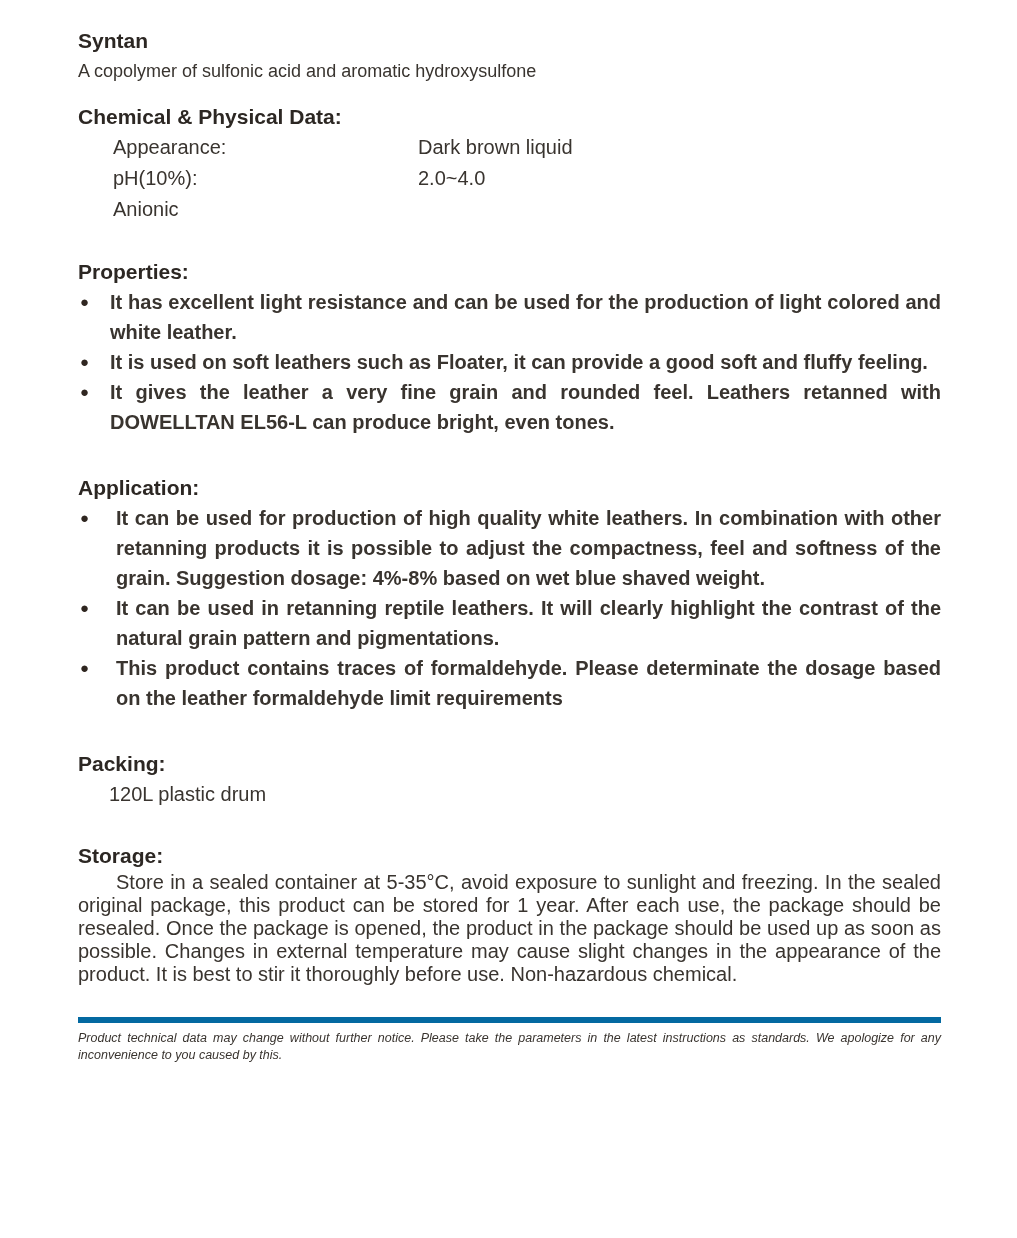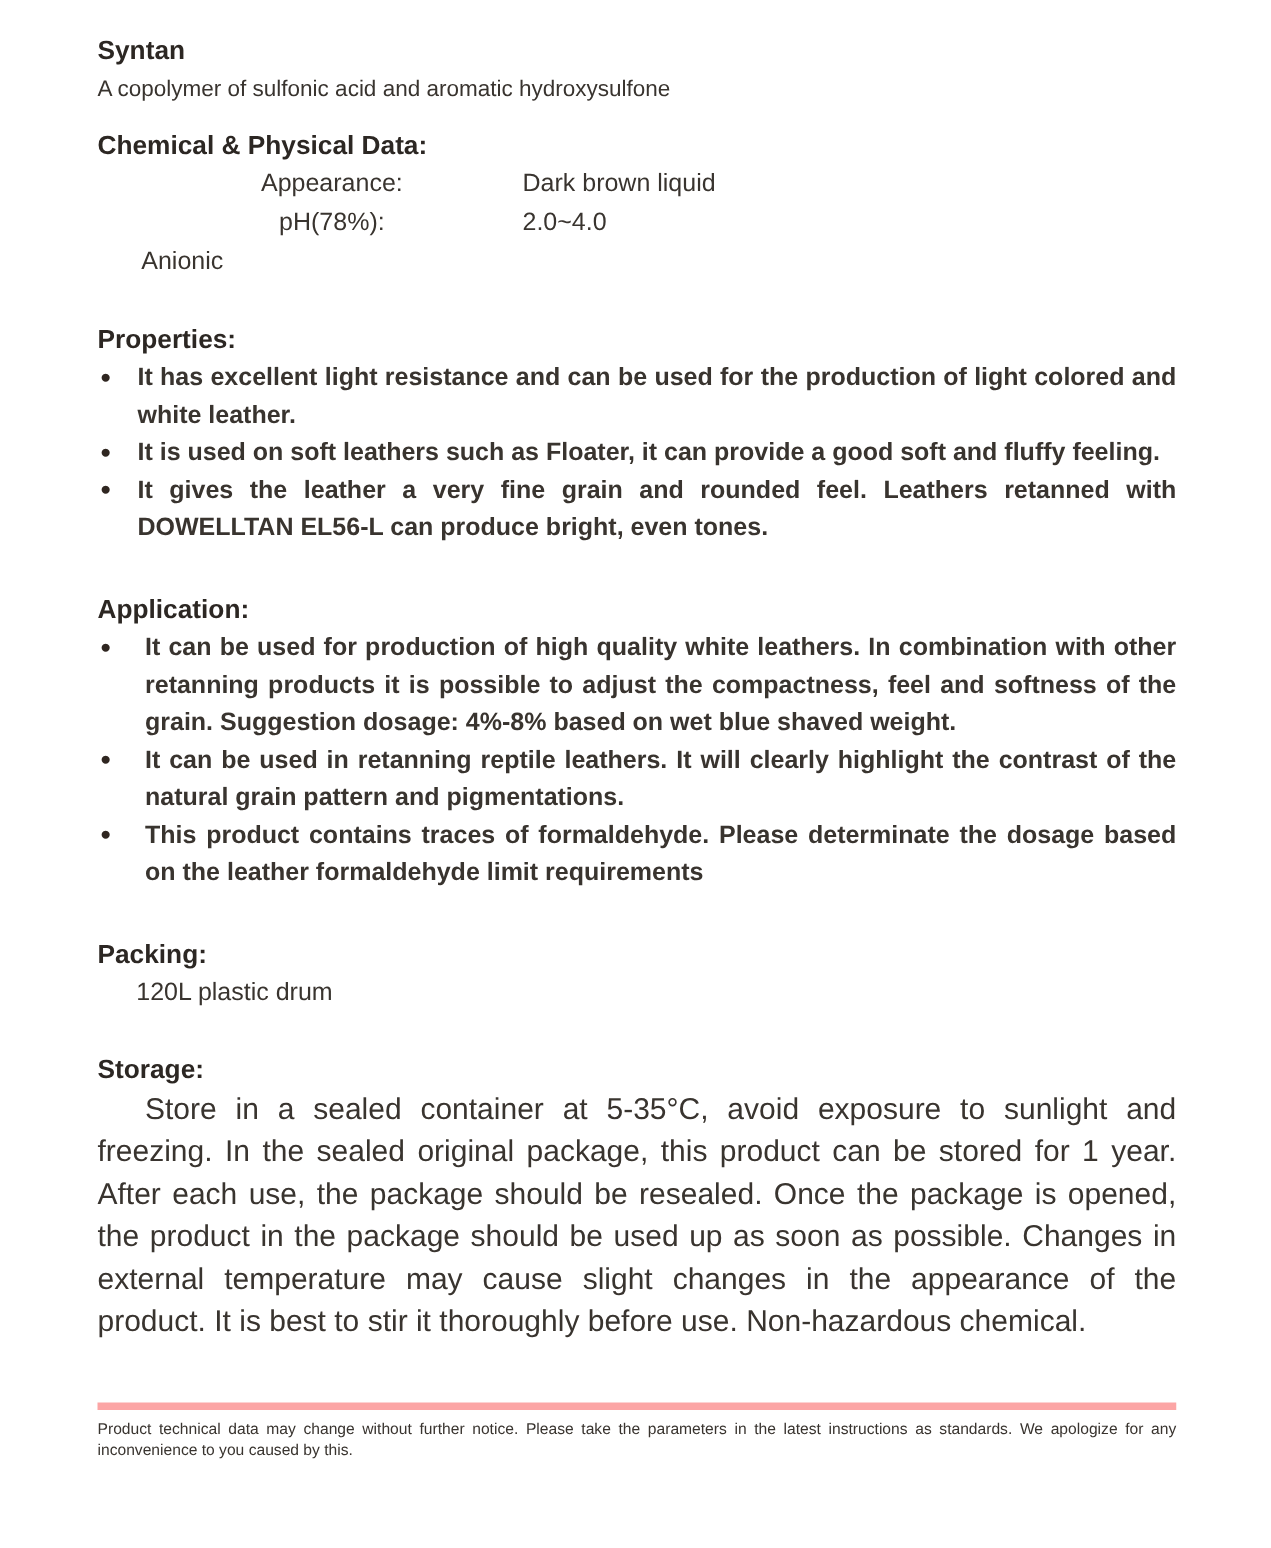--- a/index.html
+++ b/index.html
@@ -45,7 +45,7 @@
     font-size: 20px;
     line-height: 31px;
   }
-  .cp-label { width: 305px; flex-shrink: 0; text-align: center; }
+  .cp-label { width: 305px; flex-shrink: 0; }
   .cp-value { flex: 1; }
 
   ul.bullets { list-style: none; }

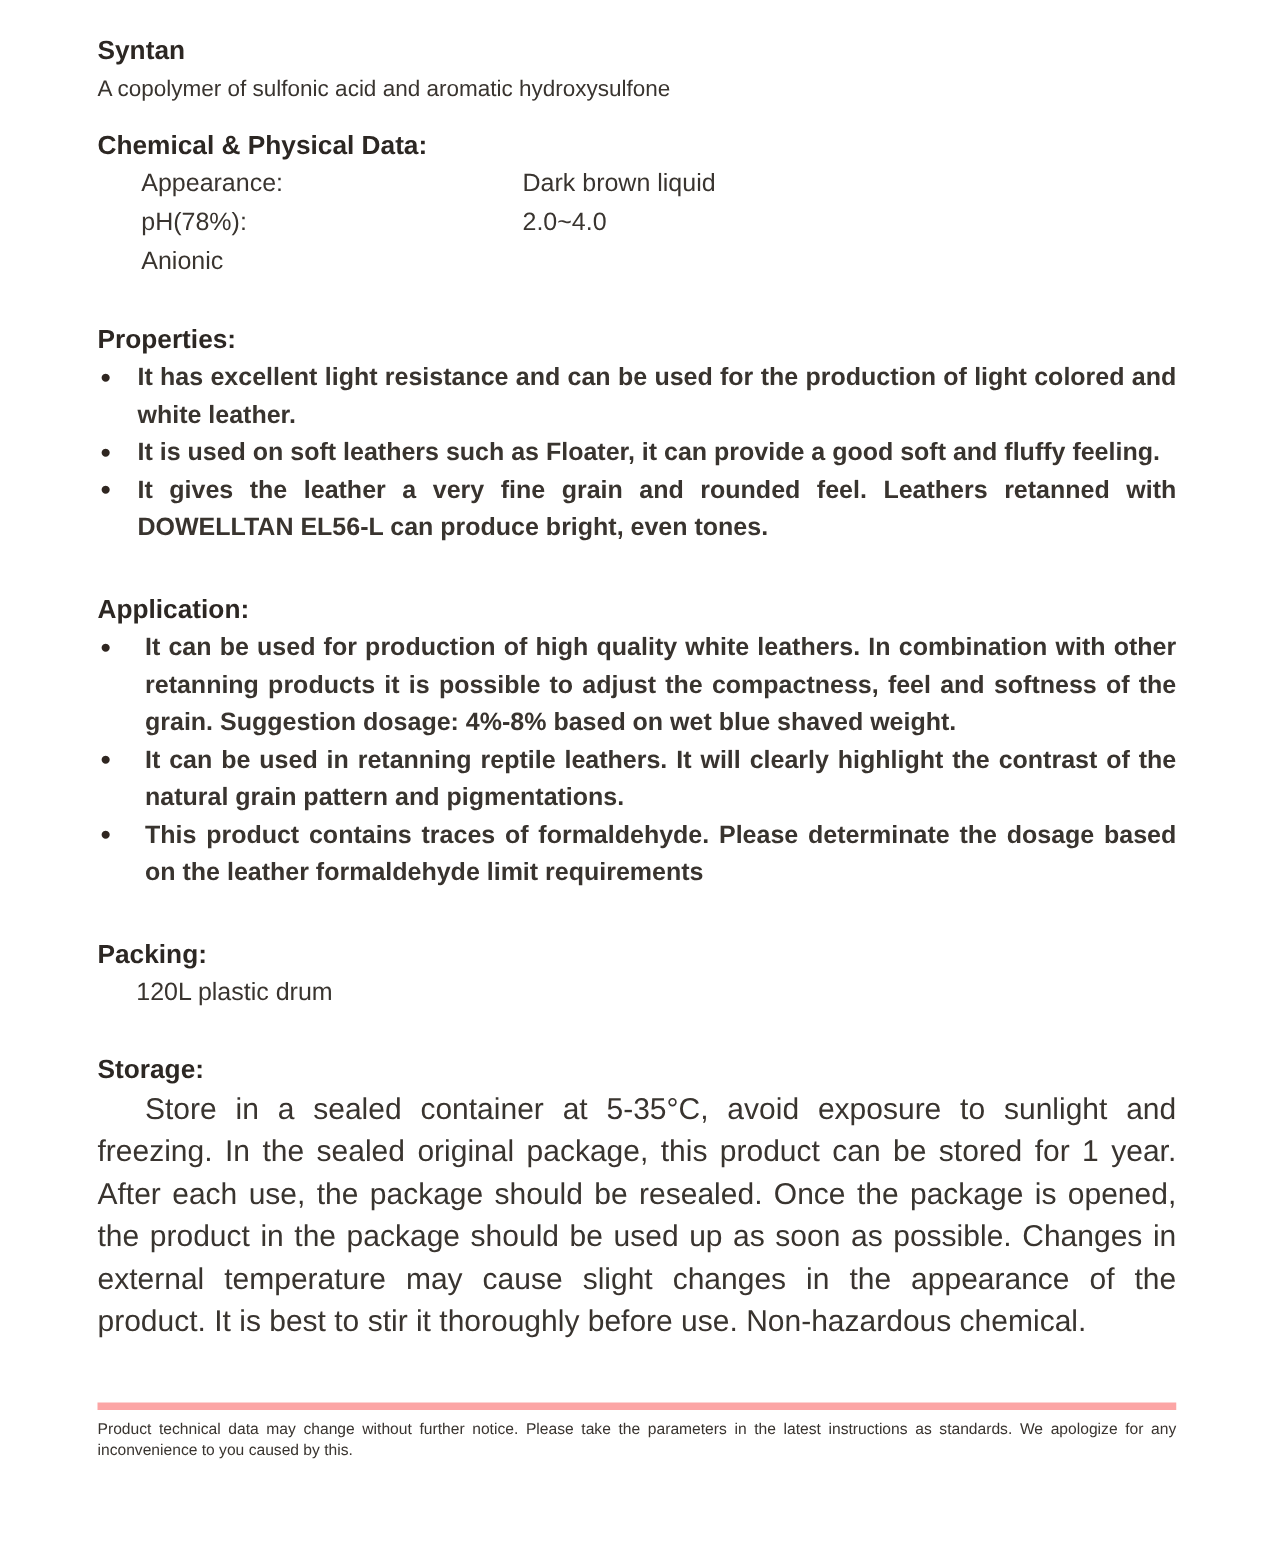--- a/index.html
+++ b/index.html
@@ -107,7 +107,7 @@
       <span class="cp-value">Dark brown liquid</span>
     </div>
     <div class="cp-row">
-      <span class="cp-label">pH(78%):</span>
+      <span class="cp-label">pH(10%):</span>
       <span class="cp-value">2.0~4.0</span>
     </div>
     <div class="cp-row">

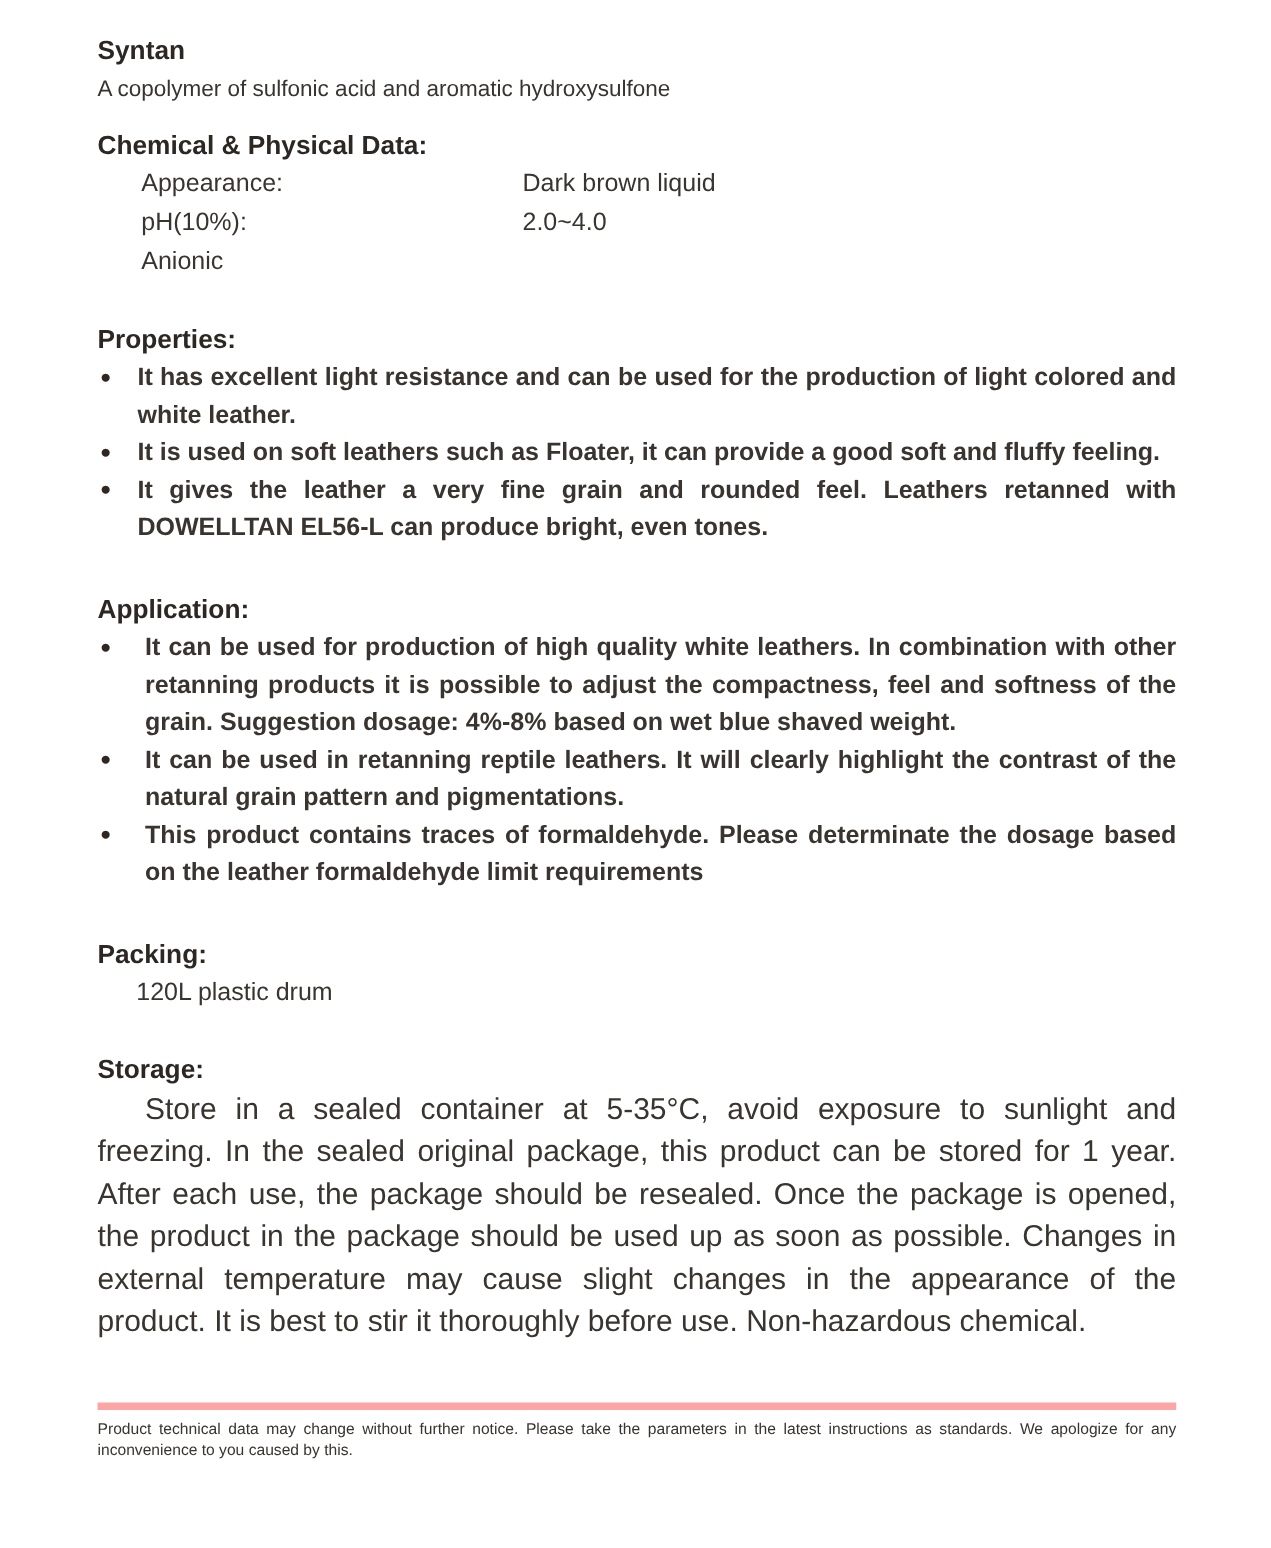--- a/index.html
+++ b/index.html
@@ -75,8 +75,8 @@
     line-height: 30px;
   }
   .storage-para {
-    font-size: 24px;
-    line-height: 34px;
+    font-size: 20px;
+    line-height: 23px;
     text-align: justify;
     text-indent: 38px;
   }

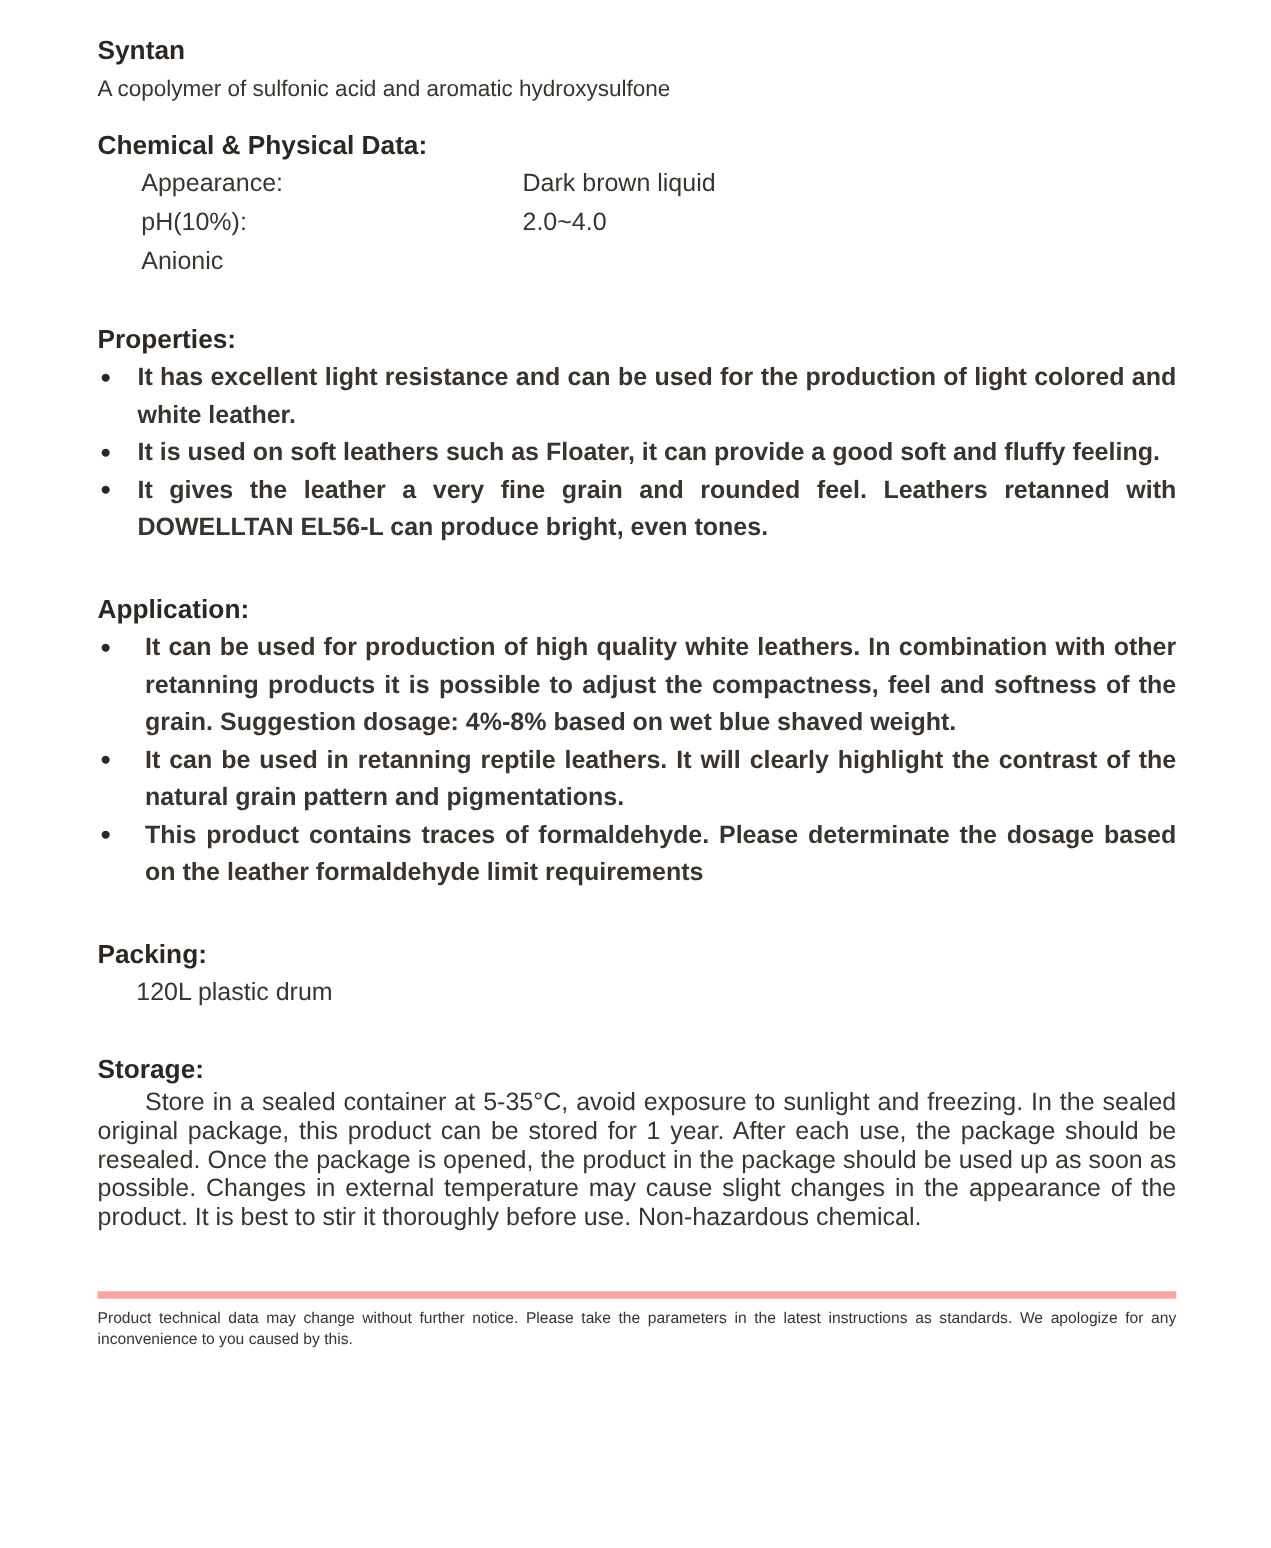--- a/index.html
+++ b/index.html
@@ -81,9 +81,10 @@
     text-indent: 38px;
   }
   .footer {
-    margin-top: 47px;
-    border-top: 6px solid #fca5a5;
+    margin-top: 31px;
+    border-top: 6px solid #0369a1;
     padding-top: 7px;
+    font-style: italic;
   }
   .footer-text {
     font-size: 12.5px;

